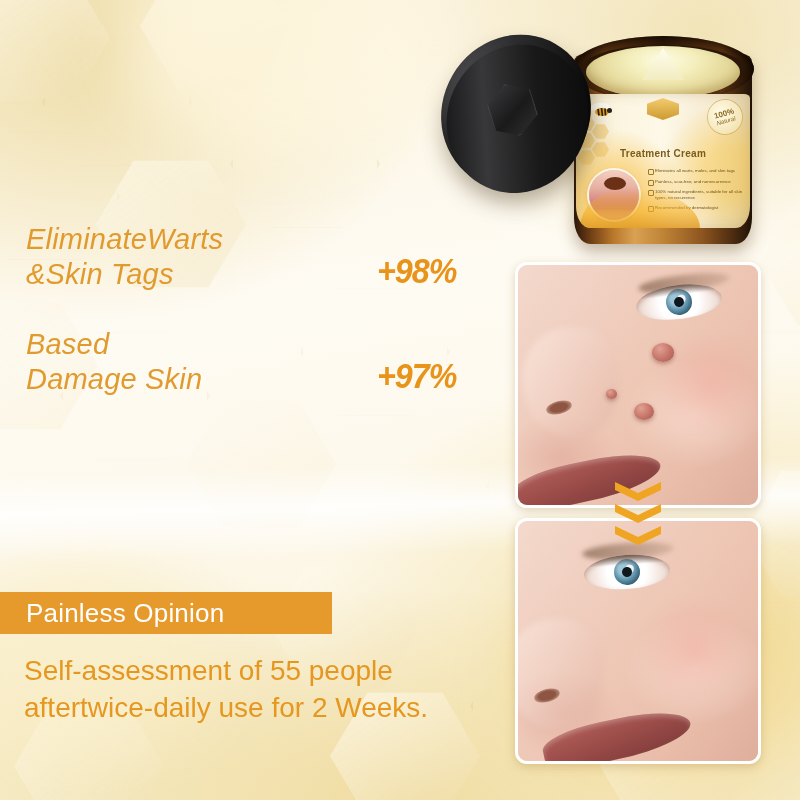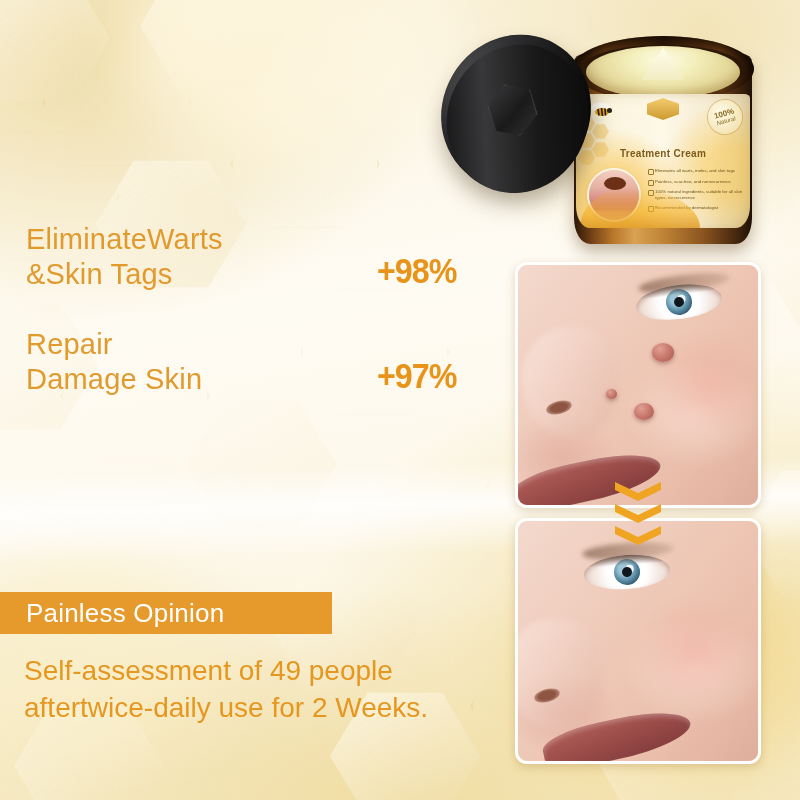--- a/index.html
+++ b/index.html
@@ -95,6 +95,7 @@
     top: 222px;
     width: 430px;
     z-index: 6;
+    font-style: italic;
   }
   .benefit {
     display: flex;

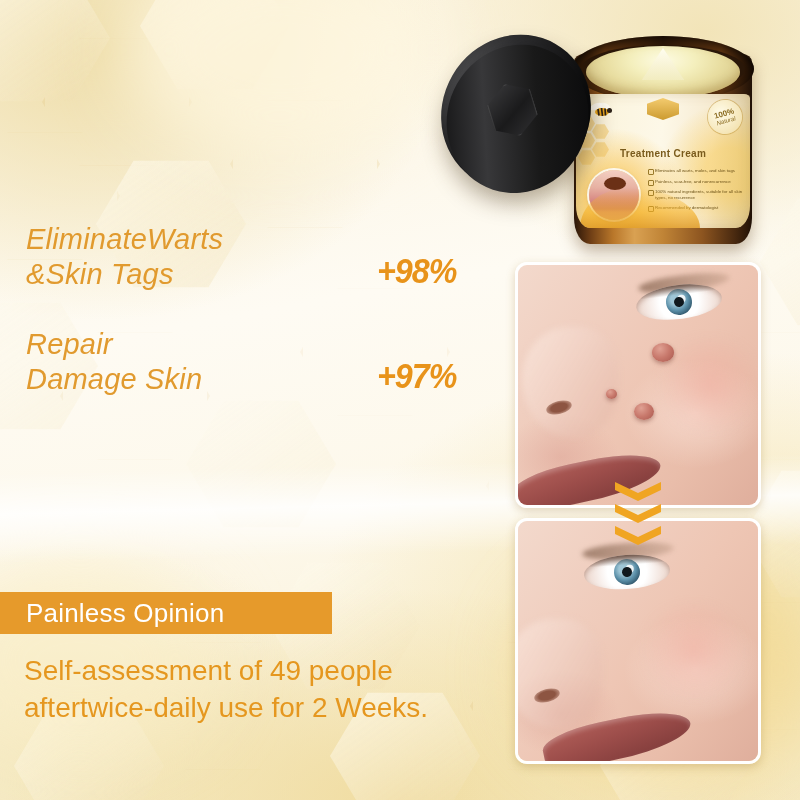--- a/index.html
+++ b/index.html
@@ -590,7 +590,7 @@
     </div>
 
     <div class="benefit">
-      <div class="benefit-label" style="white-space: pre-line;">Repair
+      <div class="benefit-label" style="white-space: pre-line;">Based
 Damage Skin</div>
       <div class="benefit-value">+97%</div>
     </div>

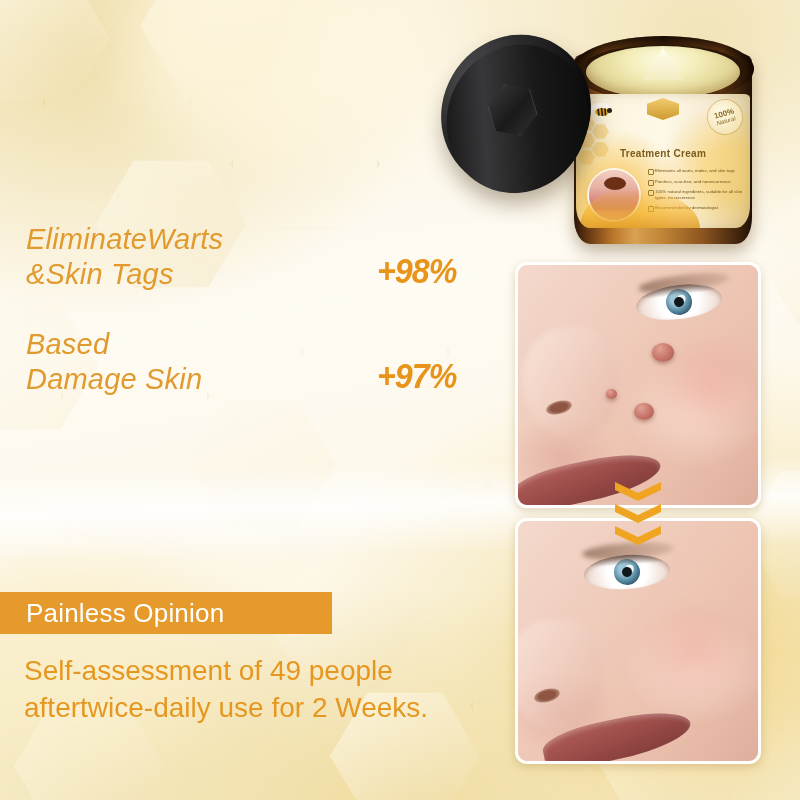--- a/index.html
+++ b/index.html
@@ -601,7 +601,7 @@
   <div class="opinion-banner">
     <span>Painless Opinion</span>
   </div>
-  <div class="opinion-body">Self-assessment of 49 people aftertwice-daily use for 2 Weeks.</div>
+  <div class="opinion-body">Self-assessment of 55 people aftertwice-daily use for 2 Weeks.</div>
 
   <div class="product">
 

